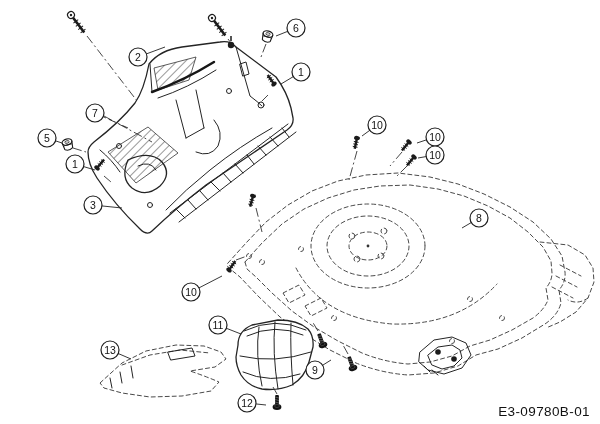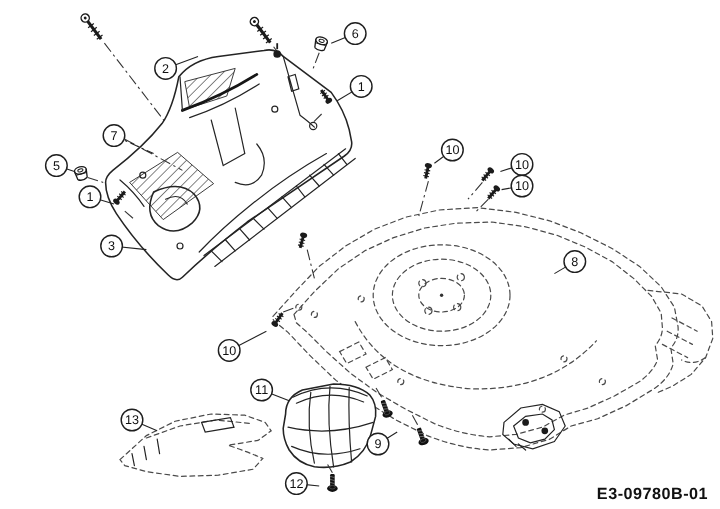--- a/index.html
+++ b/index.html
@@ -7,7 +7,7 @@
        font-family:"Liberation Sans", sans-serif;}
   .stage{position:absolute;inset:0;}
   svg{display:block;}
-  .part-code{position:absolute;right:10px;bottom:5px;font-weight:700;
+  .part-code{position:absolute;right:10px;bottom:5px;font-weight:400;
              font-size:13.5px;letter-spacing:.4px;color:#111;}
   
   .solid{stroke:#242424;fill:none;stroke-width:1.3;stroke-linecap:round;stroke-linejoin:round;}

